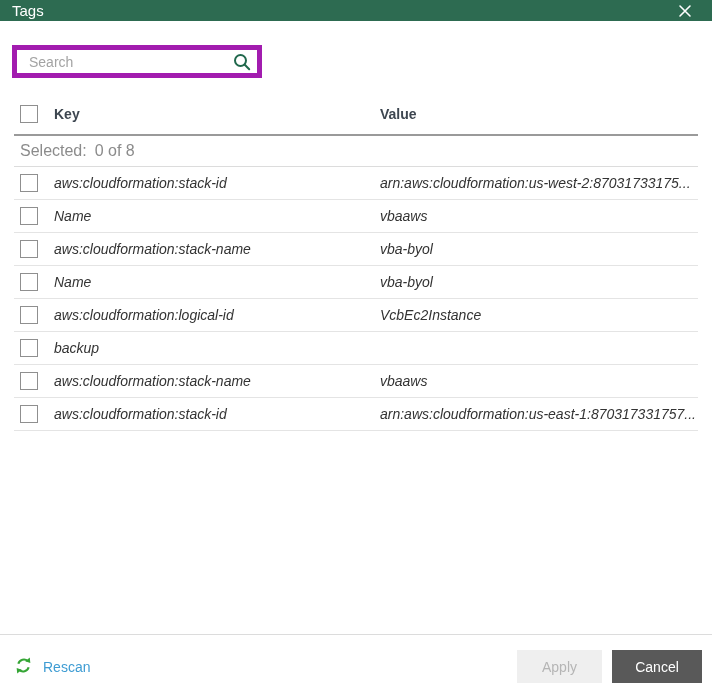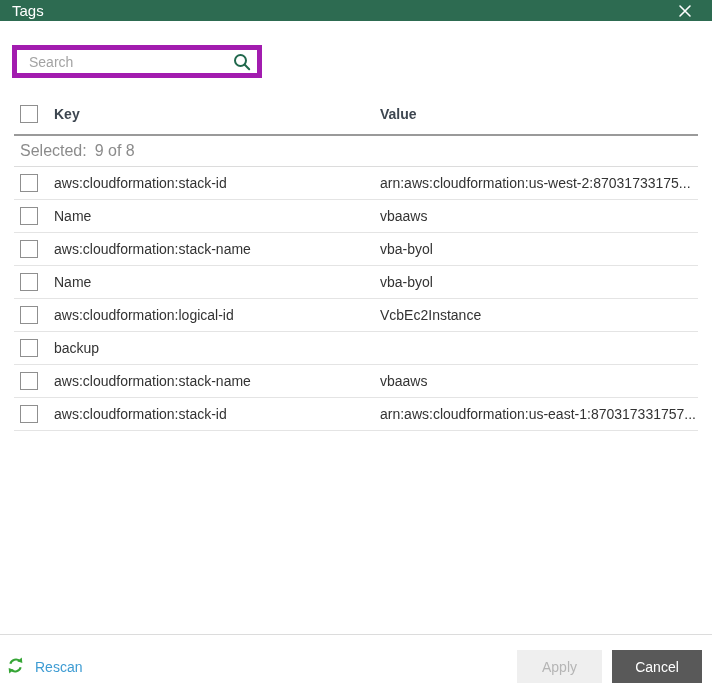--- a/index.html
+++ b/index.html
@@ -153,7 +153,7 @@
 
     <div class="selected-bar">
       <span>Selected:</span>
-      <span class="sel-count">9 of 8</span>
+      <span class="sel-count">0 of 8</span>
     </div>
 
     <div id="rows">

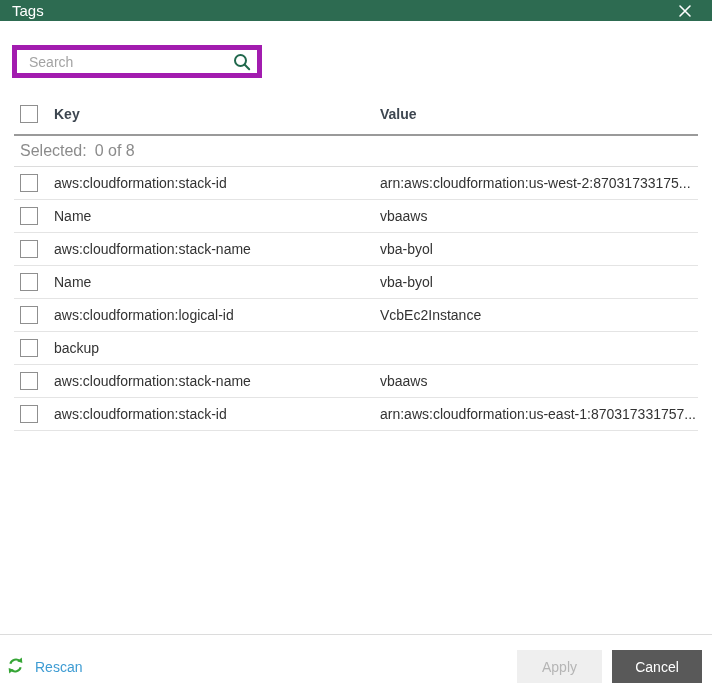--- a/index.html
+++ b/index.html
@@ -83,7 +83,7 @@
   }
   .selected-bar .sel-count { margin-left: 8px; }
   .data-row { border-bottom: 1px solid #e4e4e4; cursor: default; }
-  .data-row .col-key, .data-row .col-val { color: #333; }
+  .data-row .col-key, .data-row .col-val { color: #333; font-style: italic; }
 
   
   .footer {

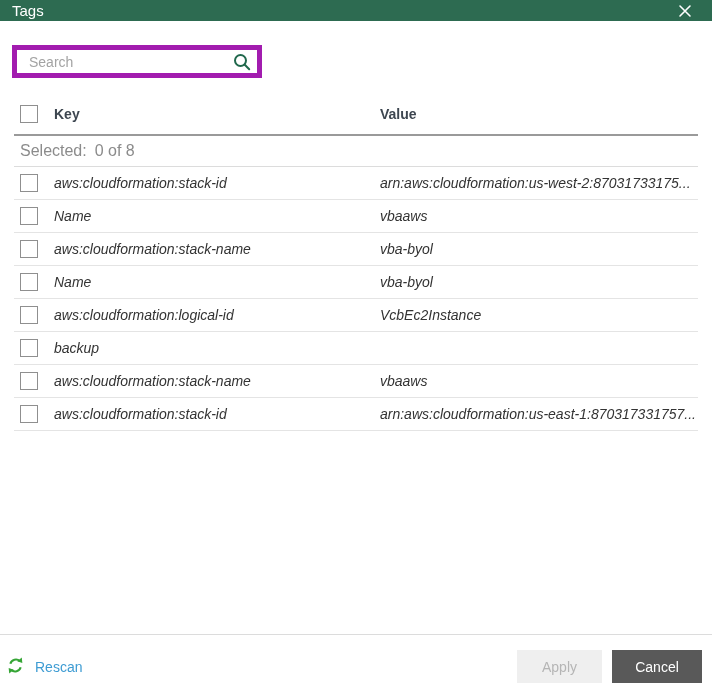--- a/index.html
+++ b/index.html
@@ -91,7 +91,7 @@
     height: 64px;
     border-top: 1px solid #dcdcdc;
     display: flex; align-items: center; justify-content: space-between;
-    padding: 0 10px 0 6px;
+    padding: 0 10px 0 14px;
     background: #fff;
     box-sizing: border-box;
   }

